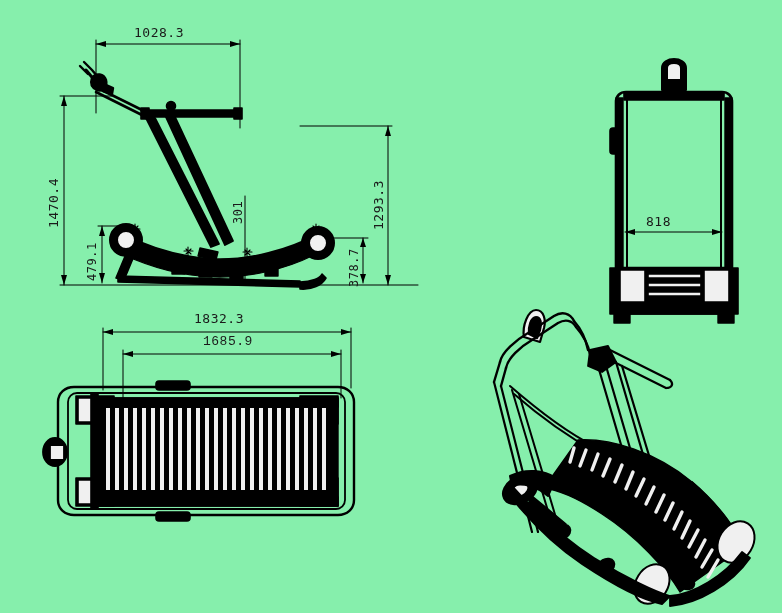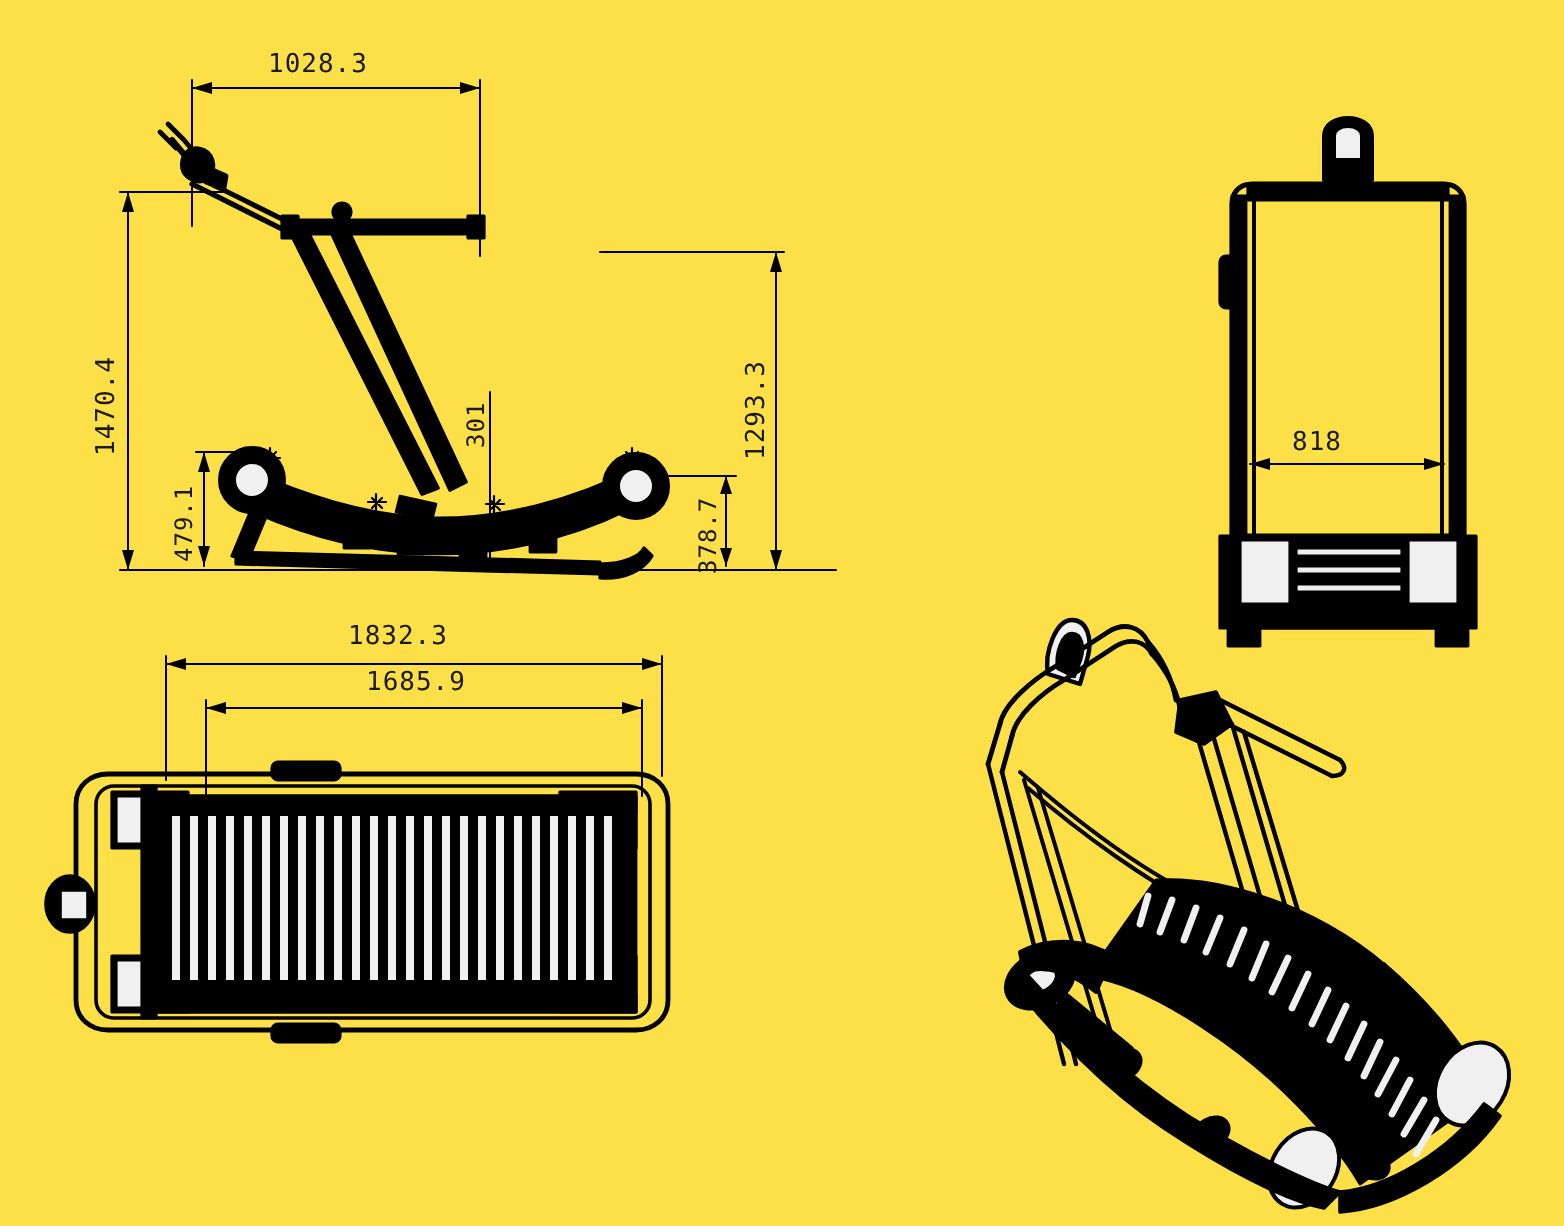--- a/index.html
+++ b/index.html
@@ -11,7 +11,7 @@
     position: relative;
     width: 782px;
     height: 613px;
-    background: #fde047;
+    background: #86efac;
     overflow: hidden;
     font-family: "DejaVu Sans Mono", "Liberation Mono", monospace;
   }

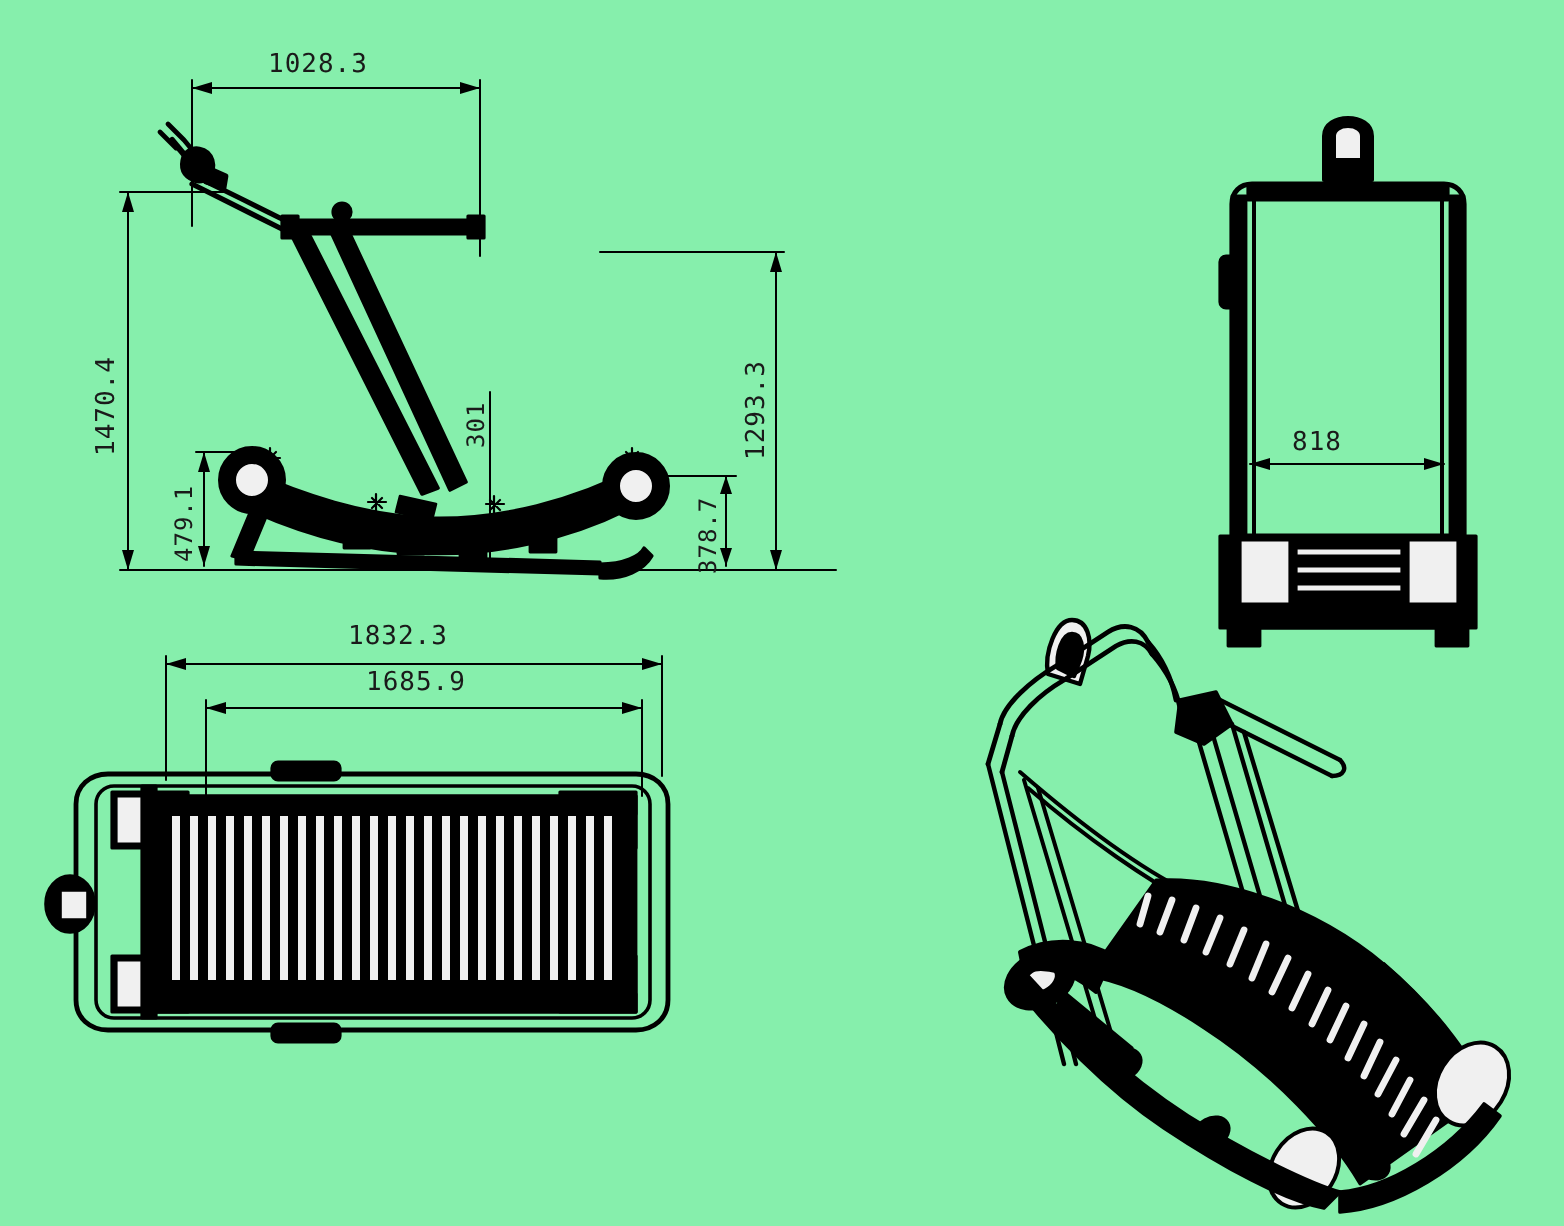--- a/index.html
+++ b/index.html
@@ -240,7 +240,7 @@
     <div class="dimtext" style="left:66px; top:175px;text-align:right;">818</div>
   </div>
 
-  <div class="view" style="left:8px; top:310px;">
+  <div class="view" style="left:28px; top:310px;">
     <svg width="340" height="230" viewBox="0 0 340 230">
       <g stroke="#000" fill="none" stroke-linecap="round" stroke-linejoin="round">
 

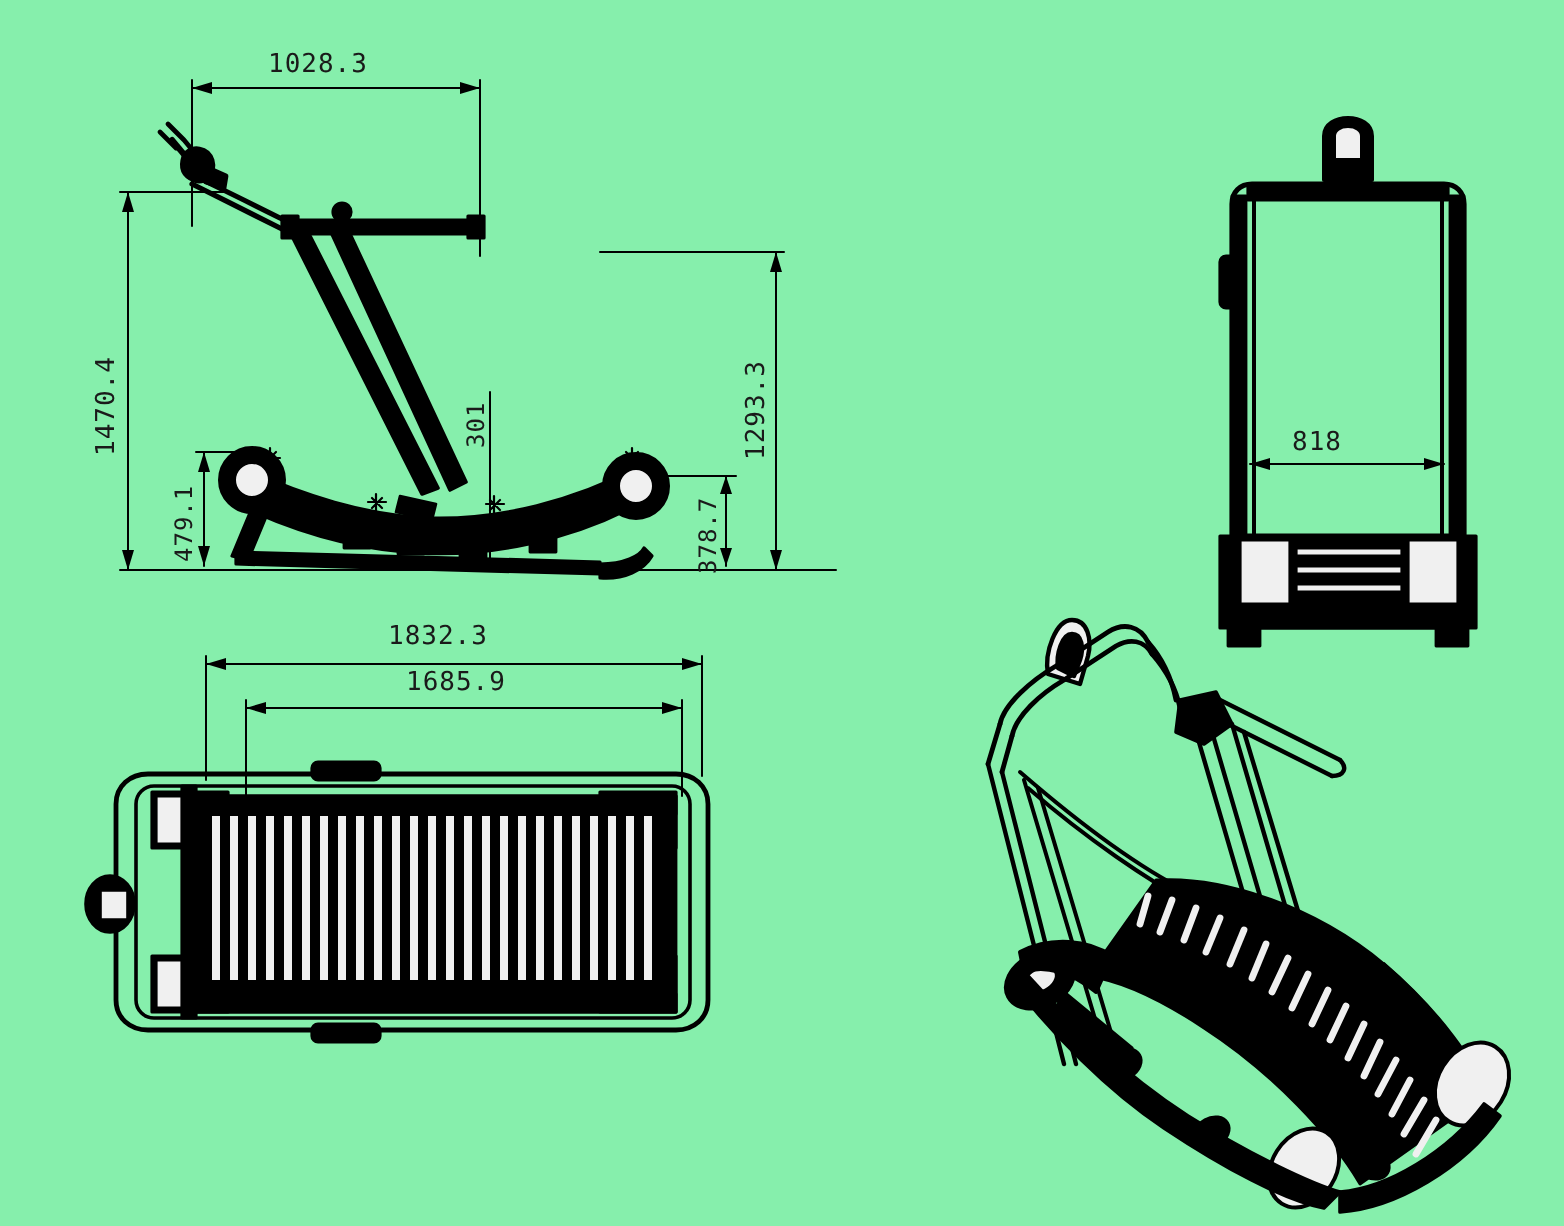--- a/index.html
+++ b/index.html
@@ -339,7 +339,7 @@
 
     <div class="dimtext" style="left:166px; top:2px;">1832.3</div>
 
-    <div class="dimtext" style="left:175px; top:25px;">1685.9</div>
+    <div class="dimtext" style="left:175px; top:25px;font-family:Liberation Mono, monospace;">1685.9</div>
   </div>
 
   <div class="view" style="left:470px; top:300px;">

